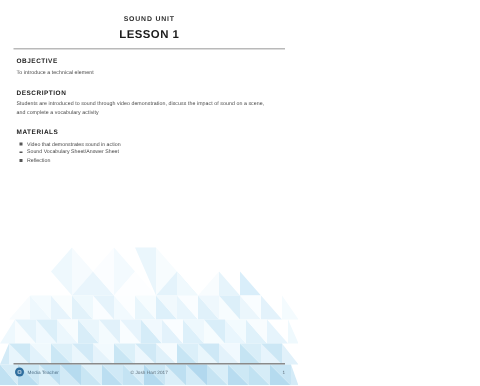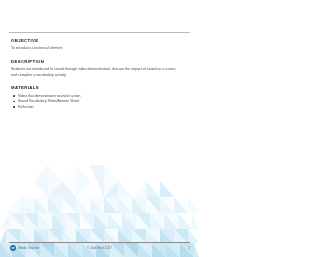--- a/index.html
+++ b/index.html
@@ -304,6 +304,10 @@
     <polygon points="194,106 199,120 194,120" fill="#d4ebf7"></polygon>
   </svg>
 
+  <div class="header">
+    <div class="unit-title">SOUND UNIT</div>
+    <div class="lesson-title">LESSON 1</div>
+  </div>
   <div class="rule"></div>
 
   <div class="content">

